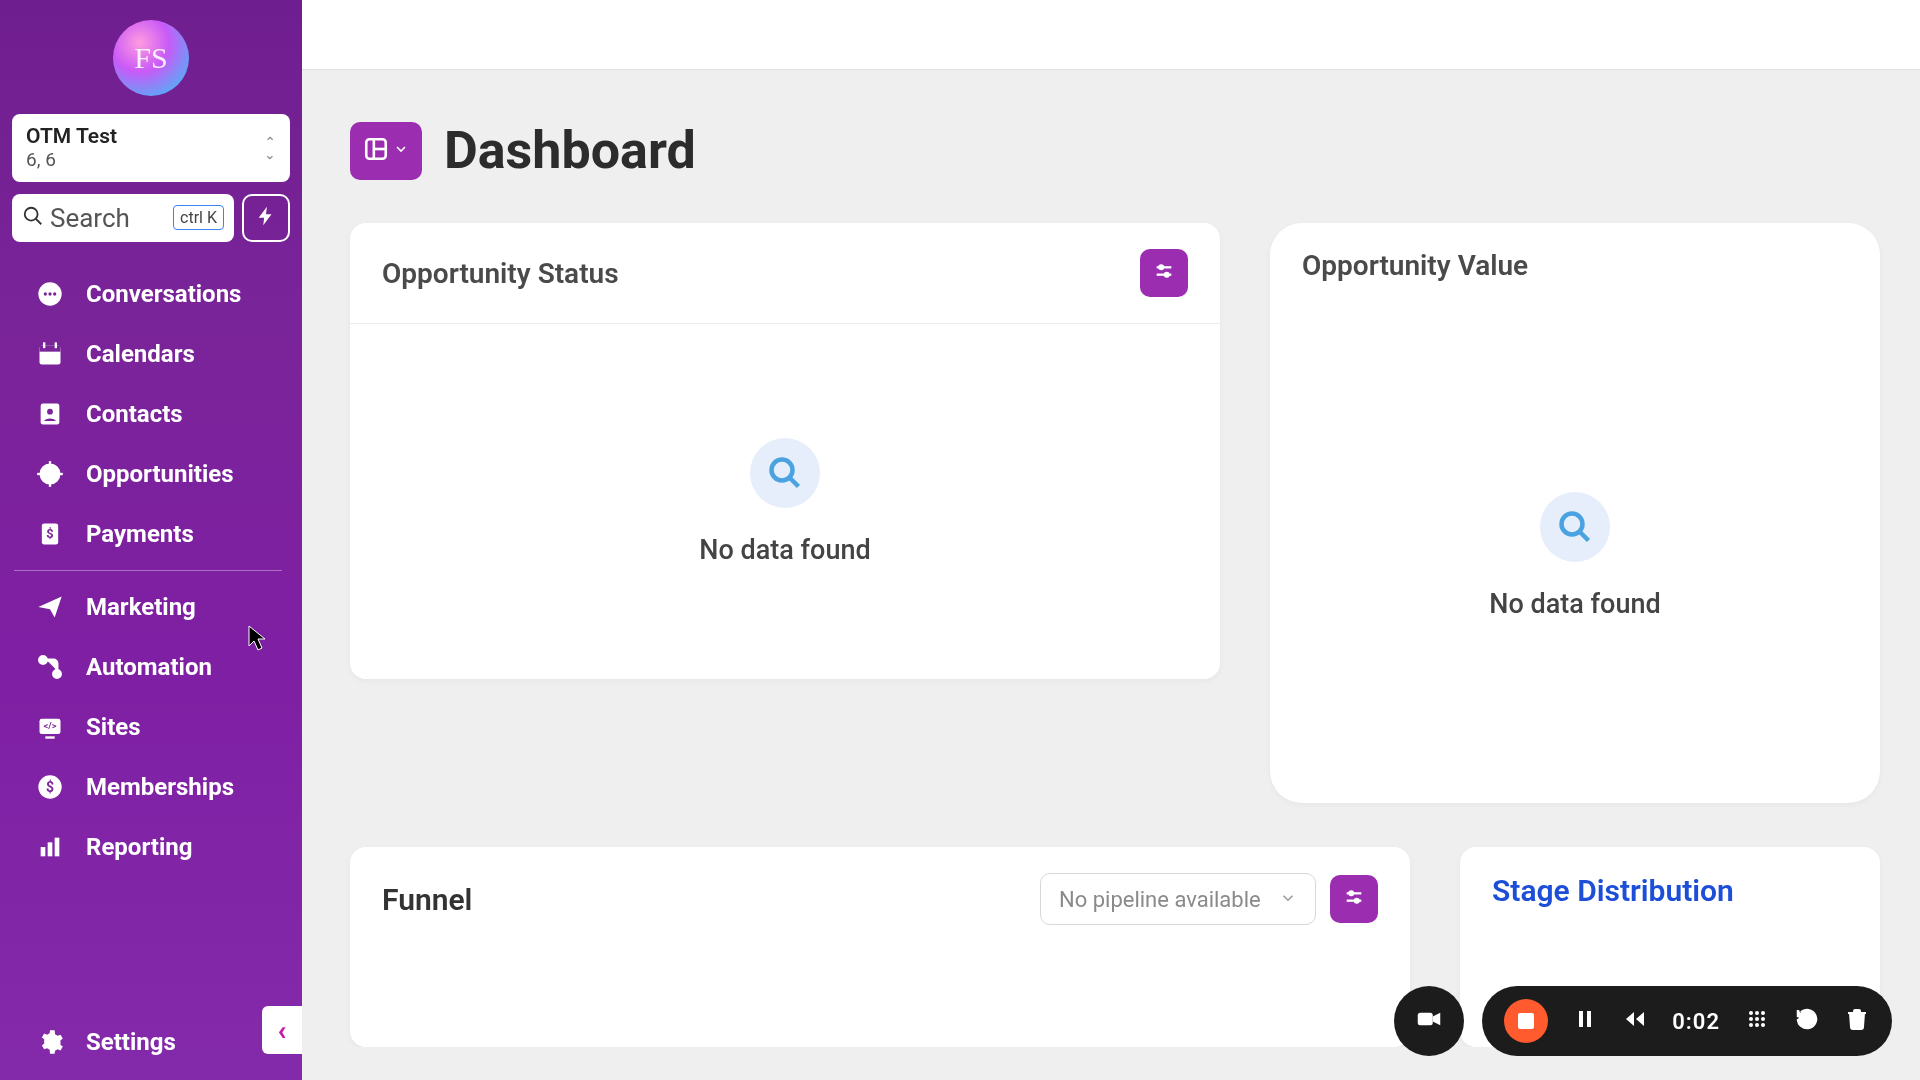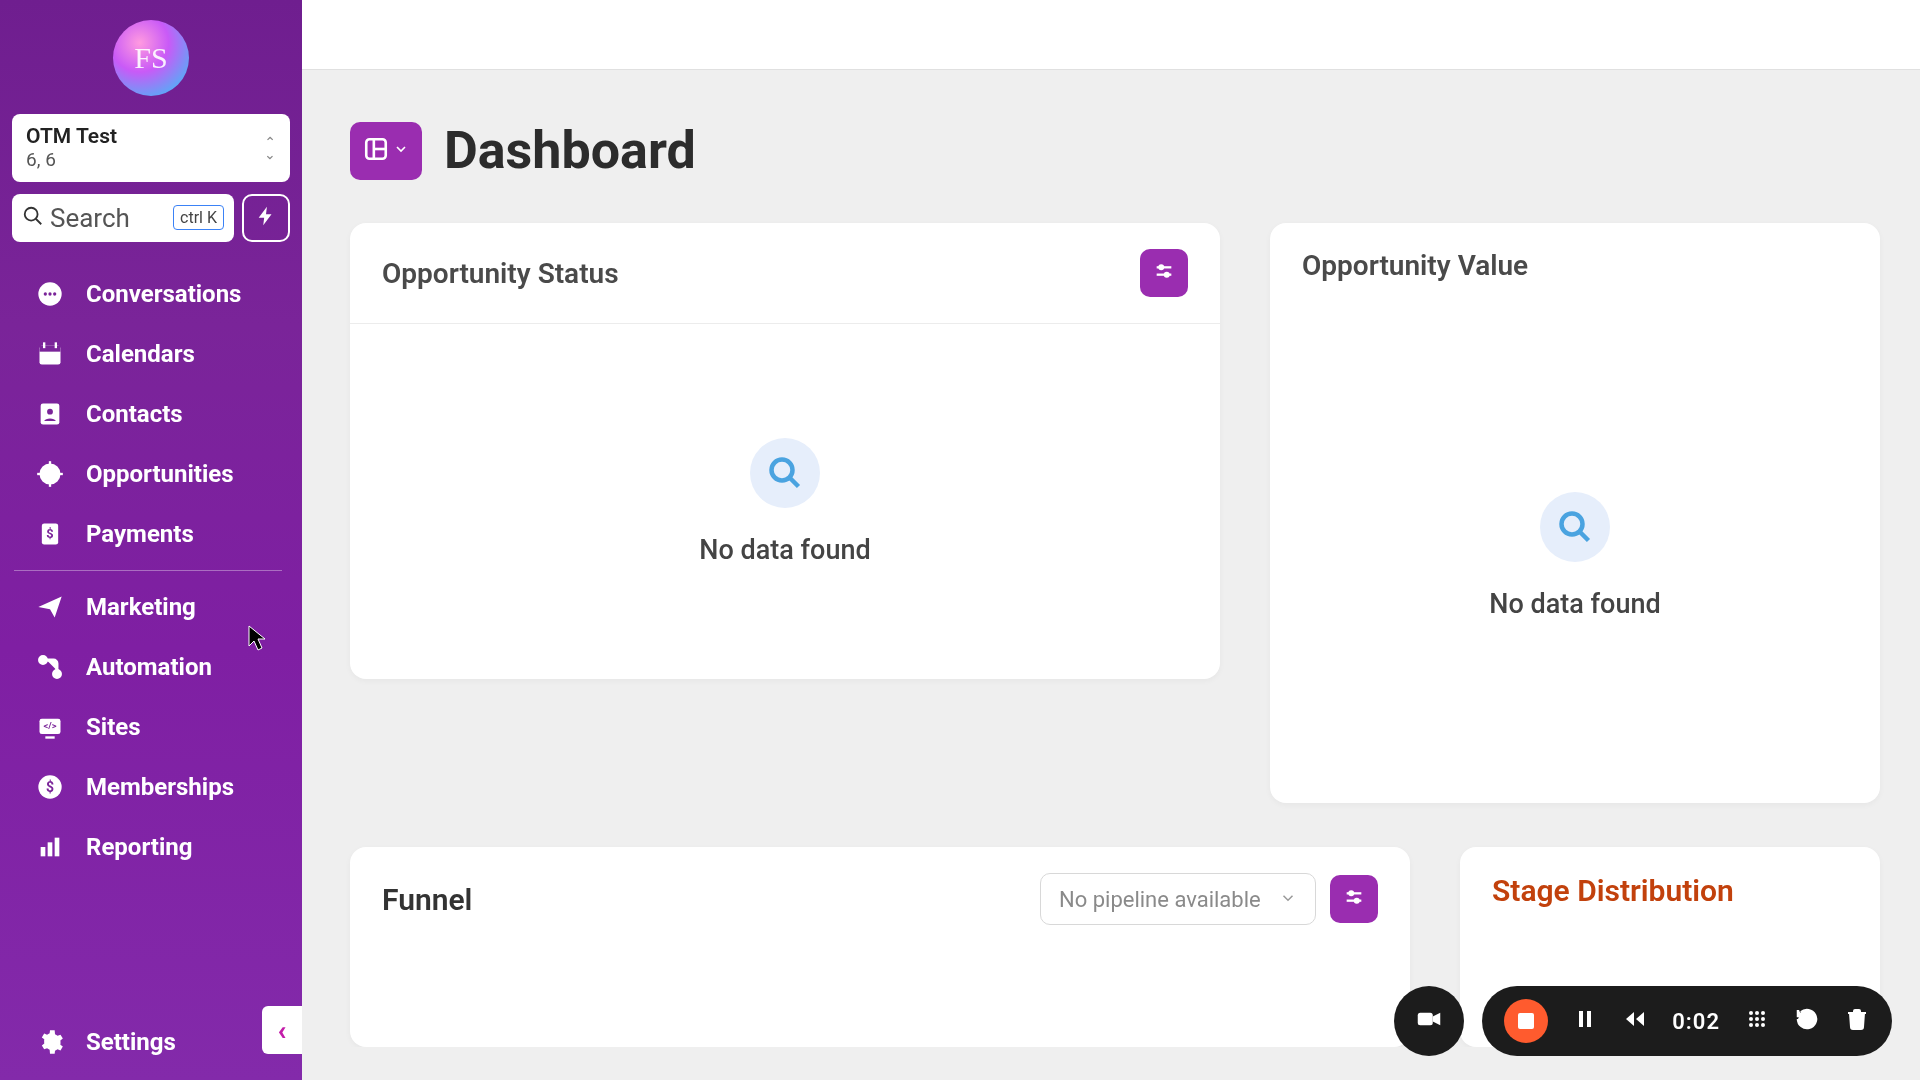--- a/index.html
+++ b/index.html
@@ -94,7 +94,7 @@
     display:flex; flex-direction:column;
   }
   .card.status { width:870px; height:456px; }
-  .card.value  { flex:1; min-width:580px; height:580px; }
+  .card.value  { flex:1; min-width:580px; height:580px;border-radius:32px; }
   .card-header {
     display:flex; align-items:center; justify-content:space-between;
     padding: 26px 32px; border-bottom:1px solid #ececec;

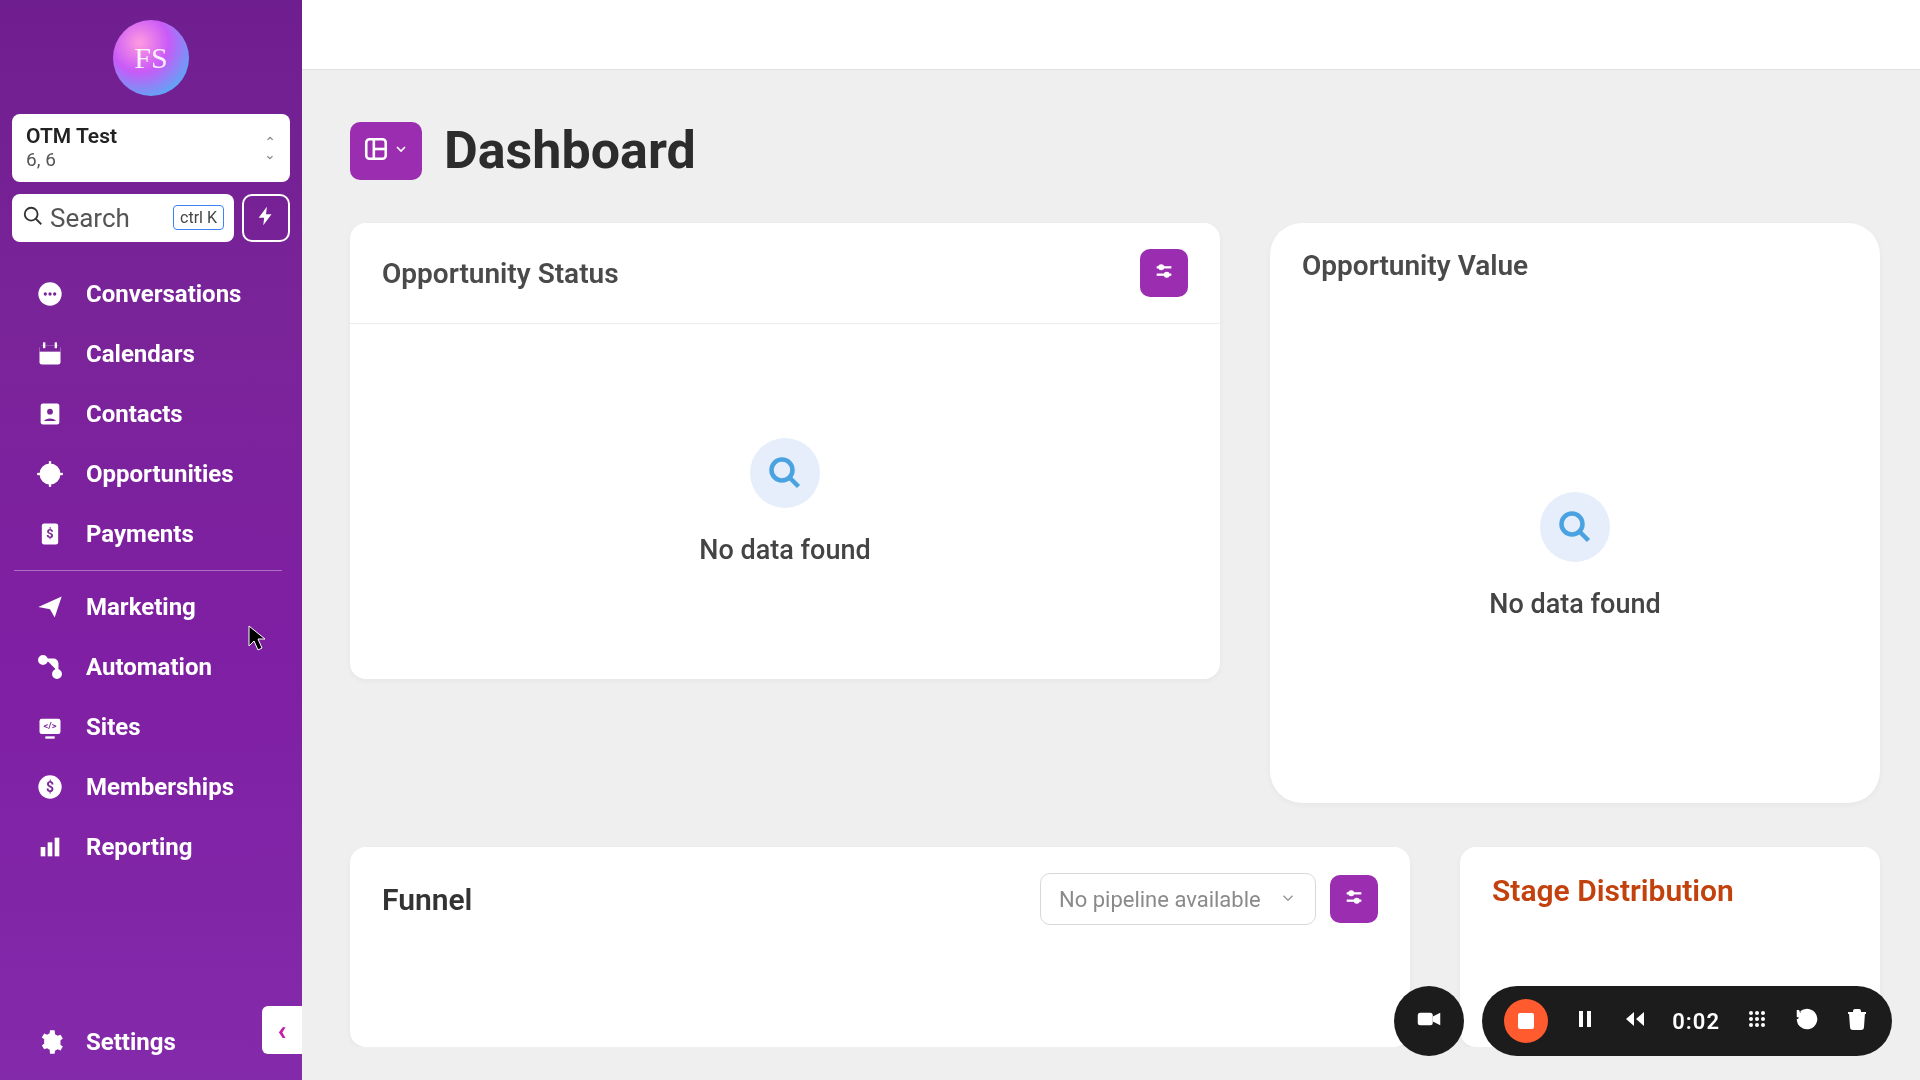--- a/index.html
+++ b/index.html
@@ -133,7 +133,7 @@
   }
   .funnel-action svg { width:22px;height:22px; stroke:#fff; fill:none; stroke-width:2.5;}
   .stage-header { padding:26px 32px; }
-  .stage-title { font-size:30px; font-weight:600; color:#c2410c; }
+  .stage-title { font-size:30px; font-weight:600; color:#1d4ed8; }
 
   
   .recorder {

